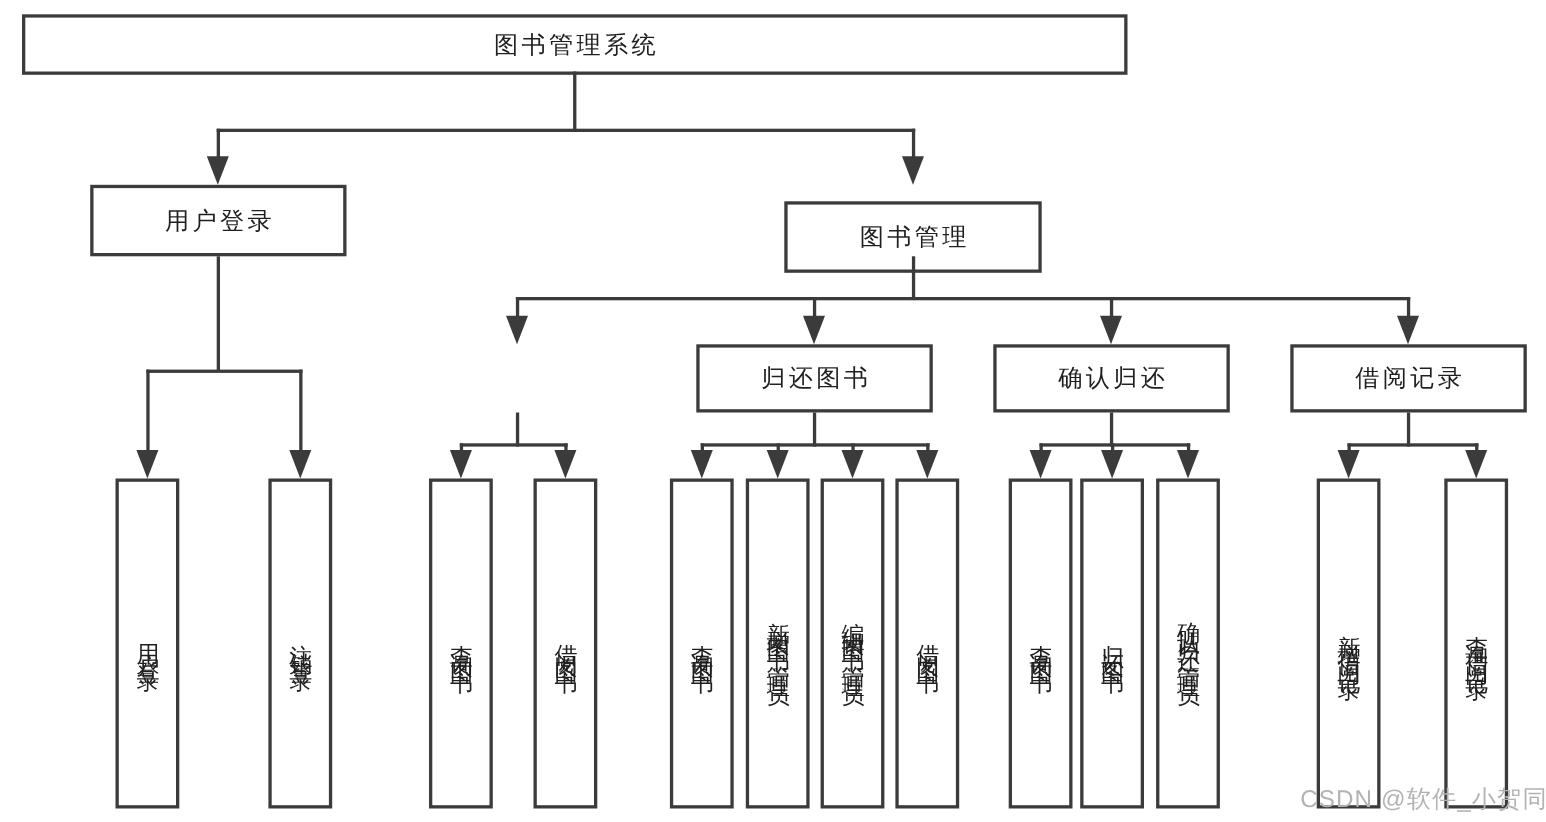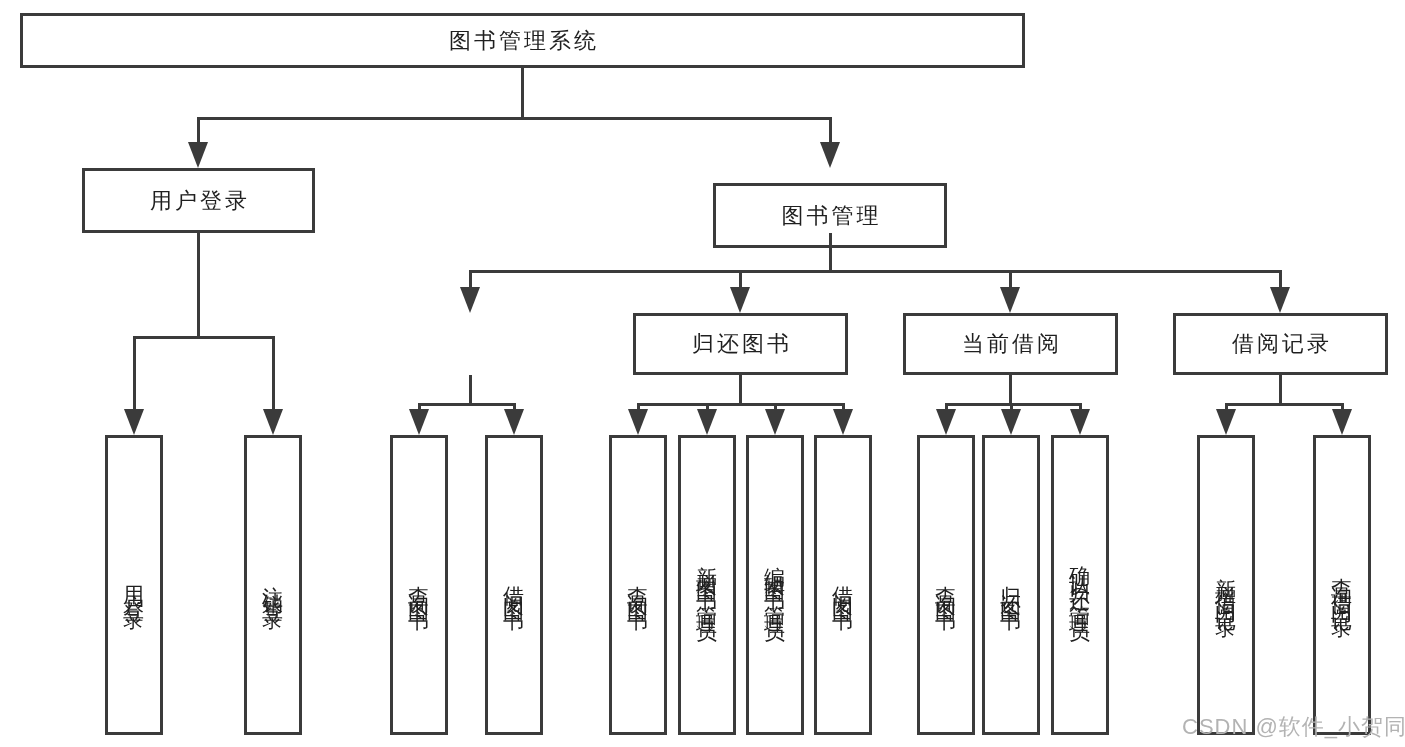--- a/index.html
+++ b/index.html
@@ -65,7 +65,7 @@
   <div class="box" style="left:713px;top:168px;width:234px;height:65px;margin-top:15px;">图书管理</div>
 
   <div class="box" style="left:633px;top:313px;width:215px;height:62px;">归还图书</div>
-  <div class="box" style="left:903px;top:313px;width:215px;height:62px;">当前借阅</div>
+  <div class="box" style="left:903px;top:313px;width:215px;height:62px;">确认归还</div>
   <div class="box" style="left:1173px;top:313px;width:215px;height:62px;">借阅记录</div>
 
   <div class="box leaf" style="left:105px;top:435px;width:58px;height:300px;">用户登录</div>

